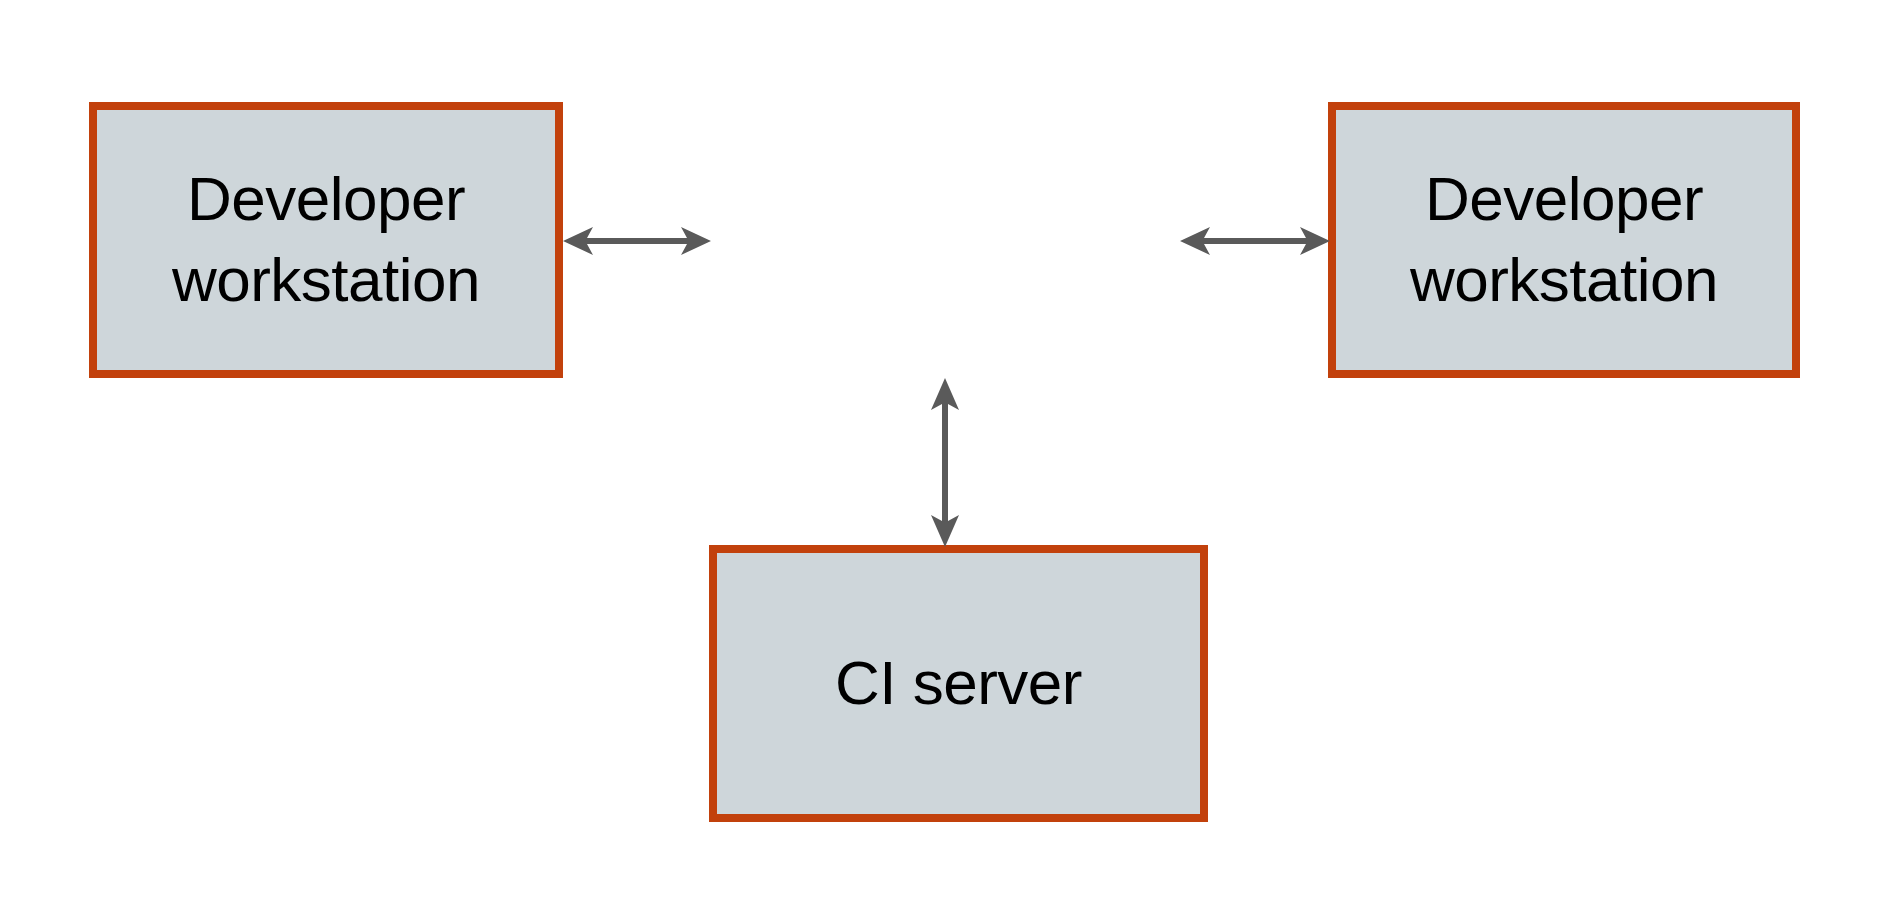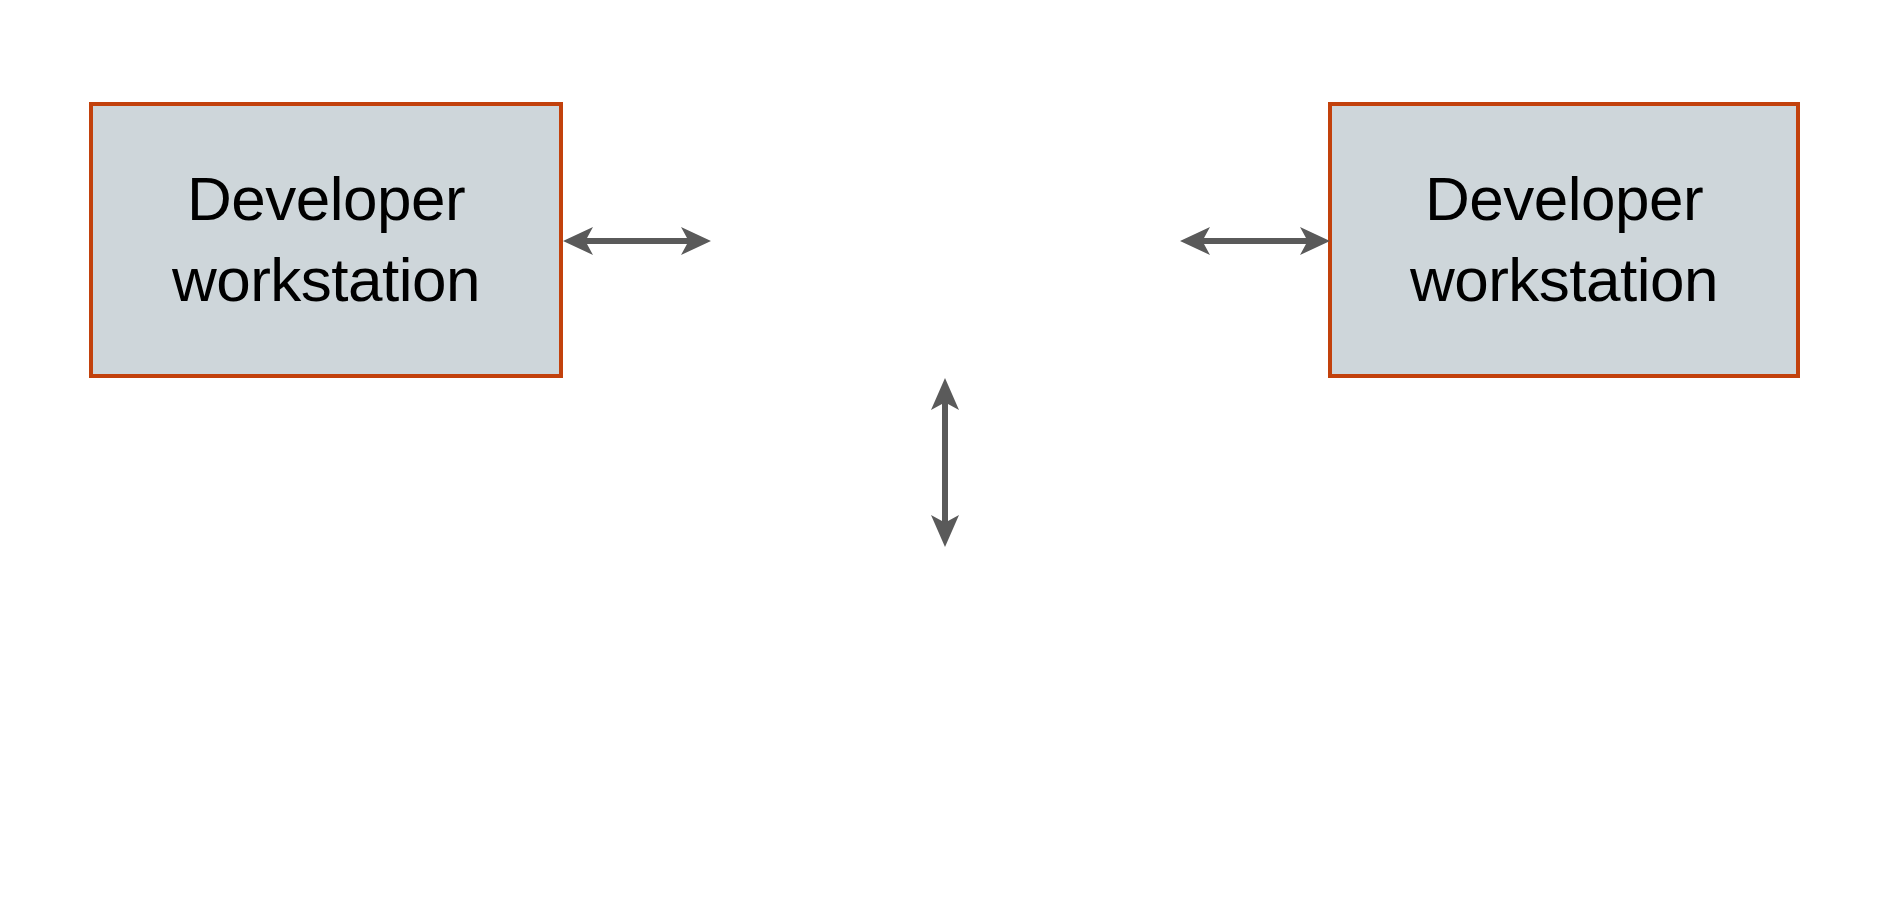--- a/index.html
+++ b/index.html
@@ -23,7 +23,7 @@
     position: absolute;
     box-sizing: border-box;
     background: #ced6da;
-    border: 4px solid #c2410c;
+    border: 8px solid #c2410c;
     display: flex;
     align-items: center;
     justify-content: center;

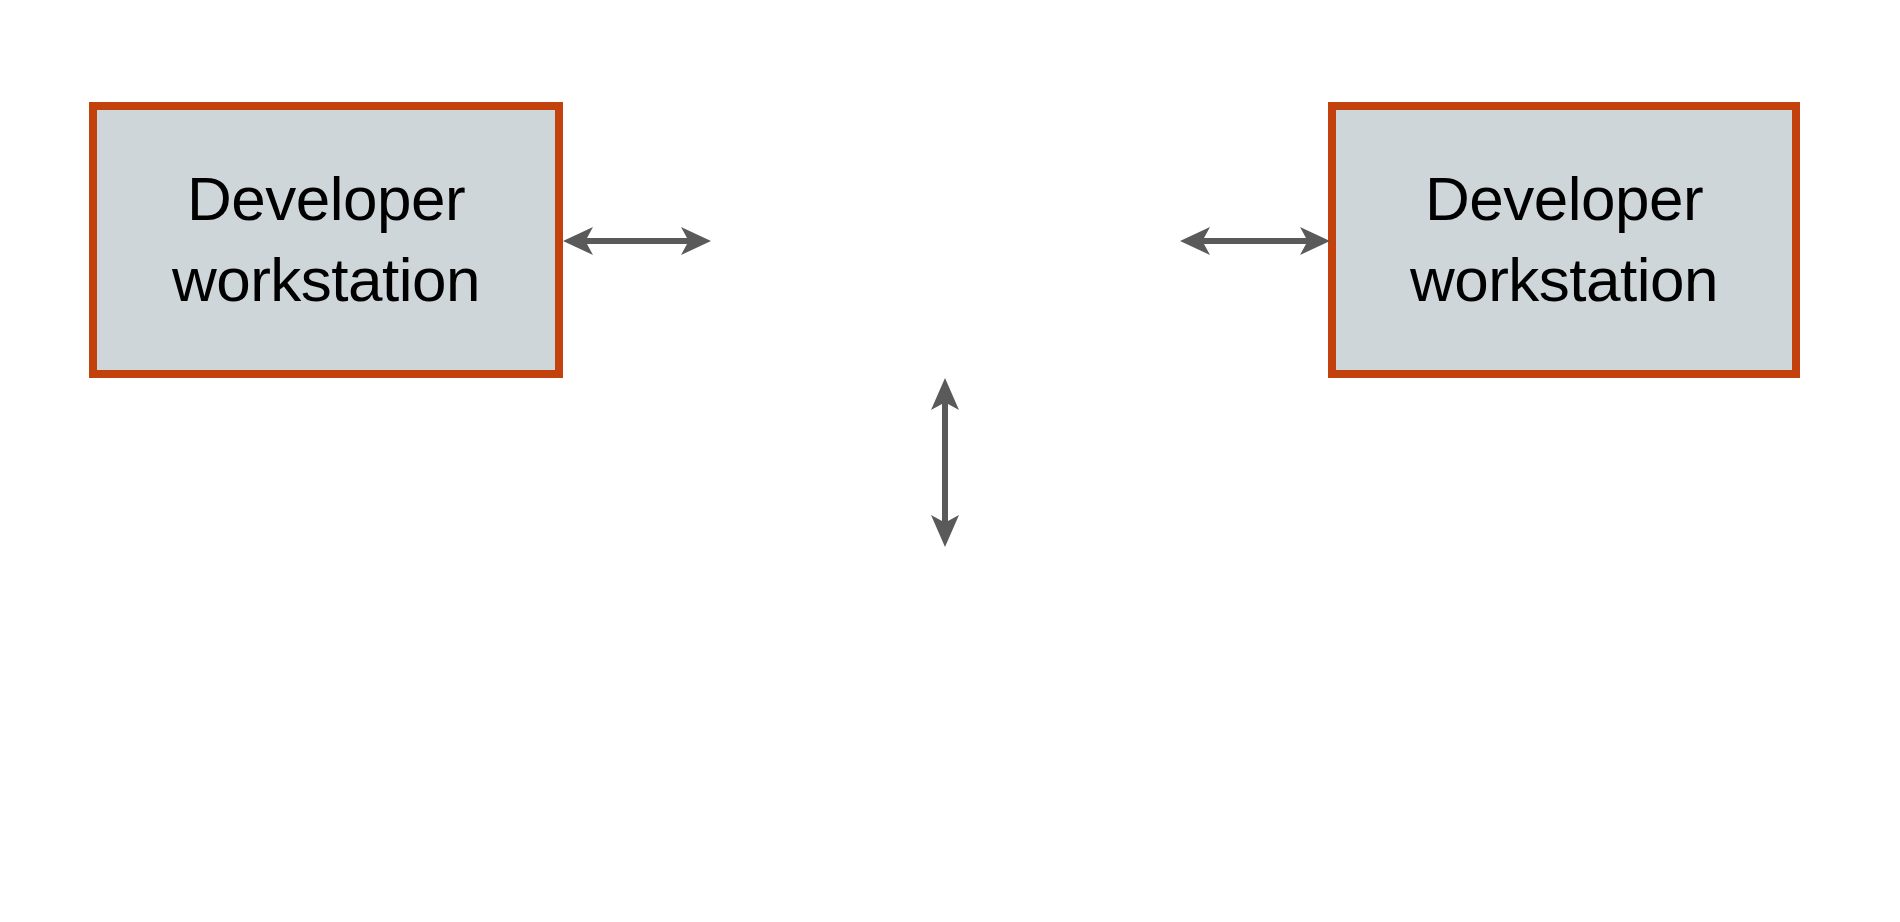--- a/index.html
+++ b/index.html
@@ -67,6 +67,9 @@
 workstation</span>
   </div>
 
+  <div class="node" id="node-ci">
+    <span class="node-label">CI server</span>
+  </div>
 
   <svg class="edge" id="edge-left" viewBox="0 0 148 46">
     <g fill="#5a5a5a">

